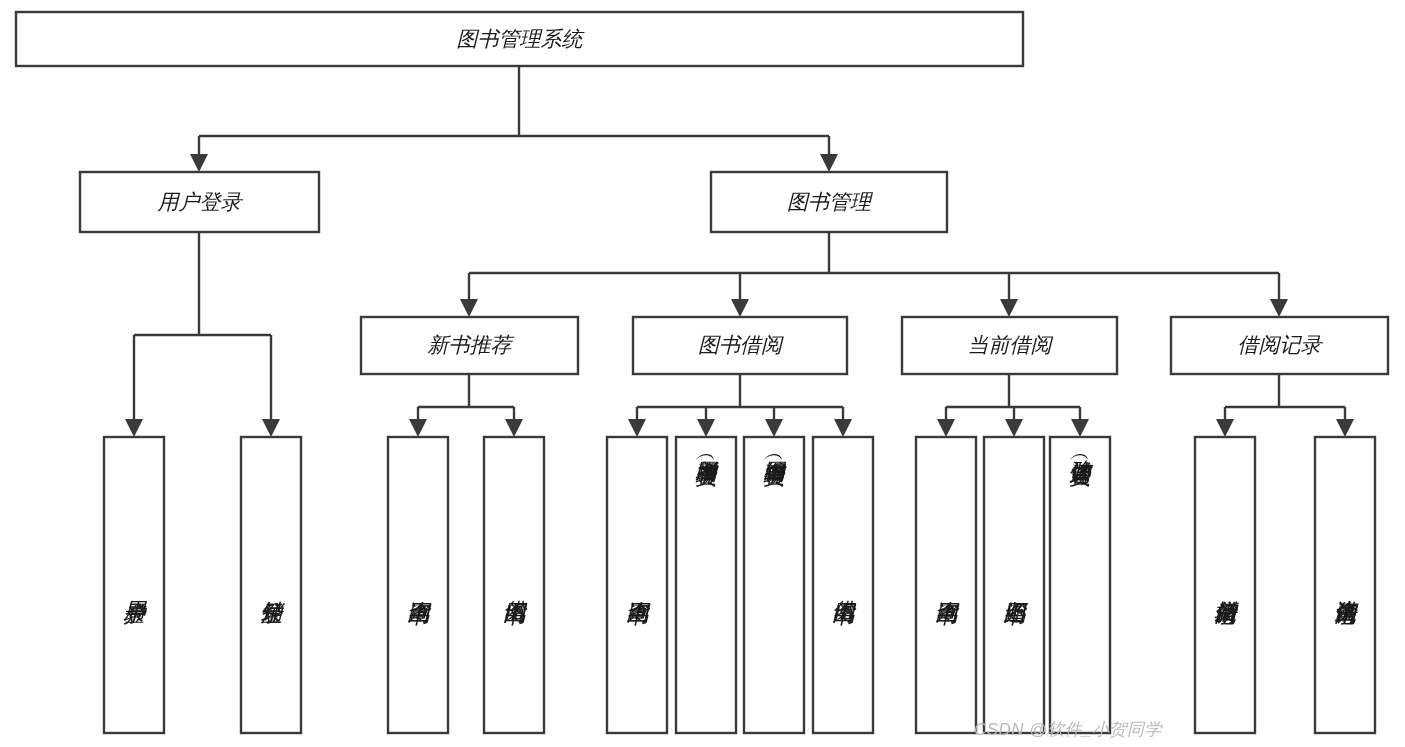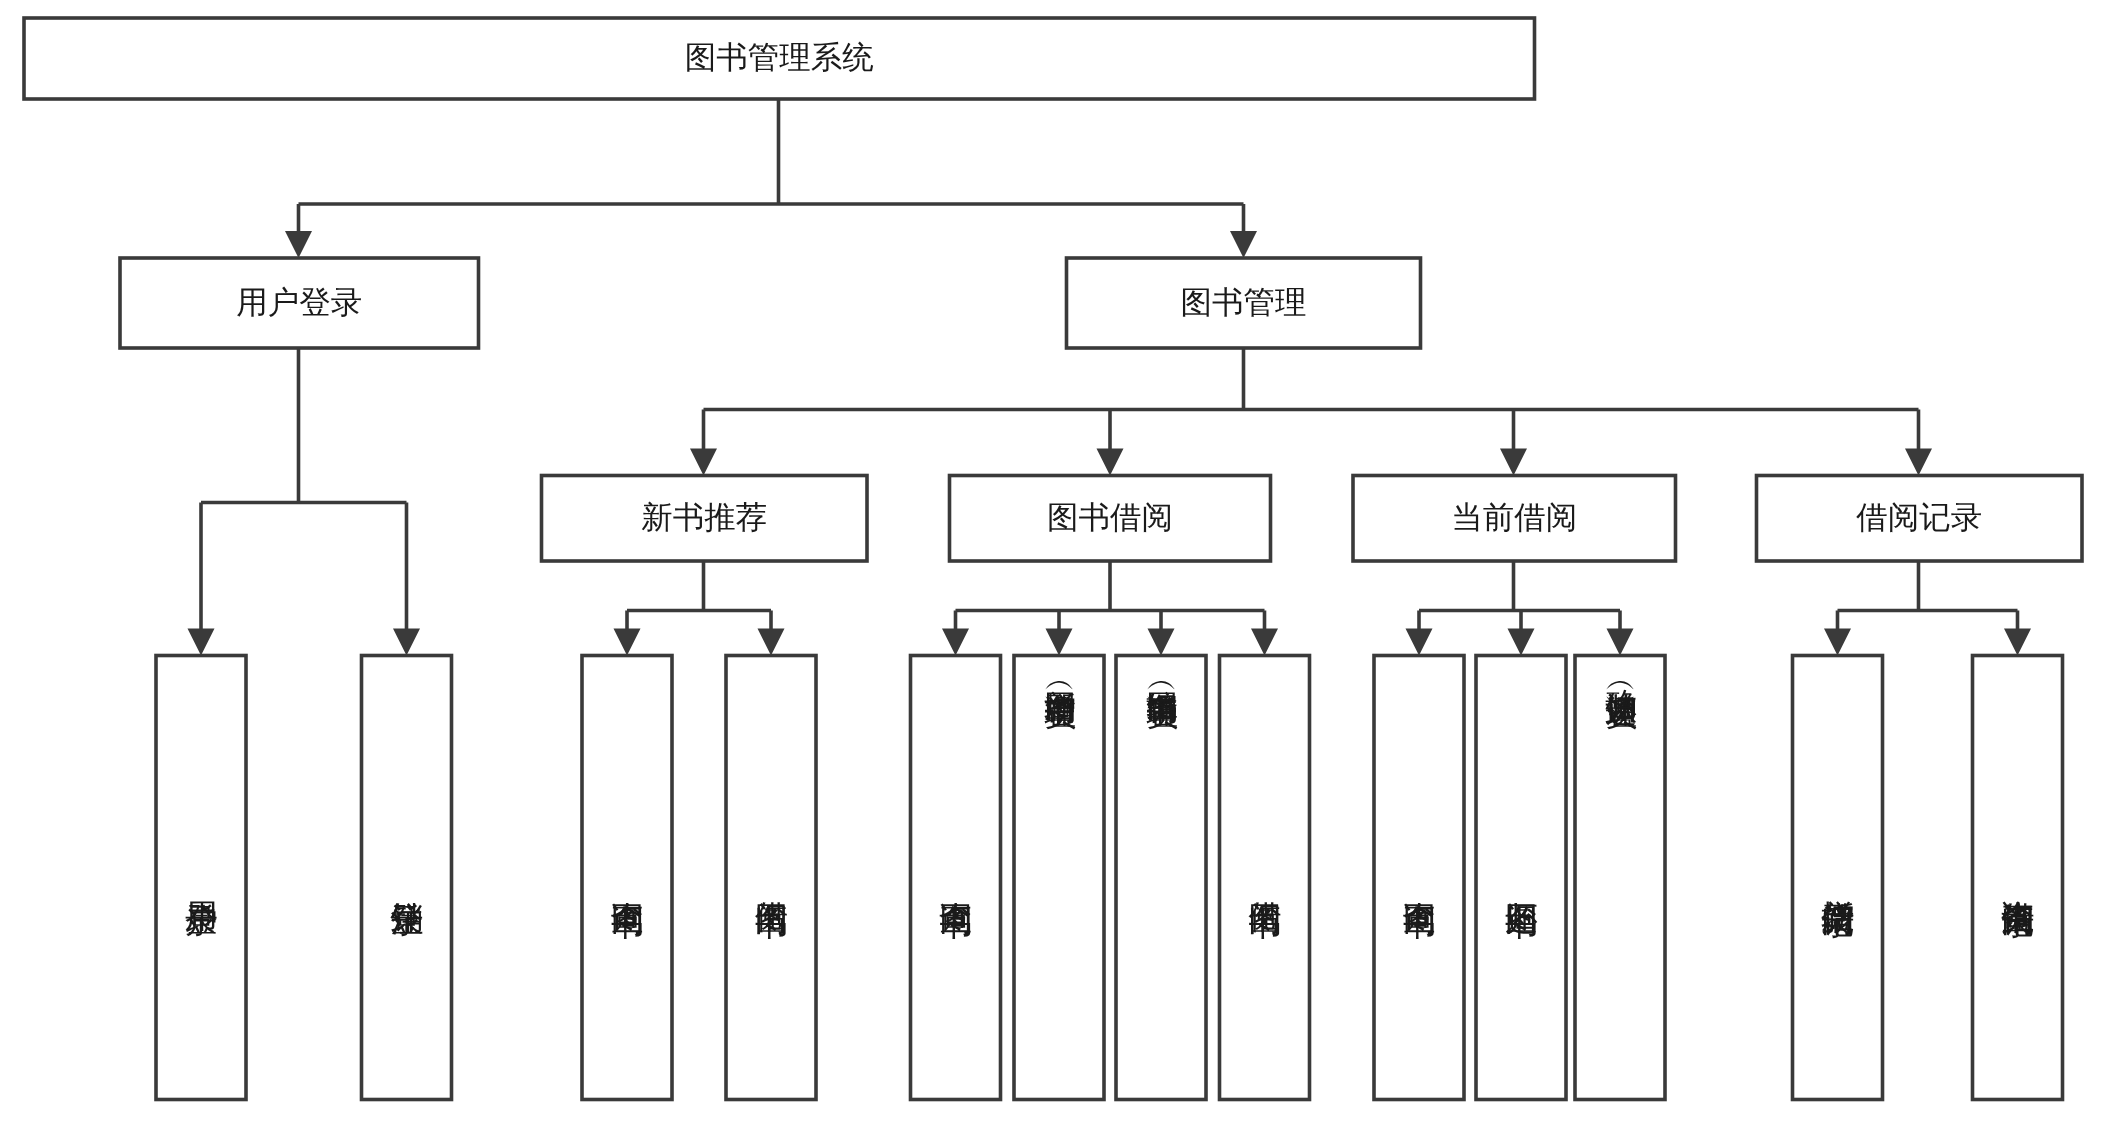--- a/index.html
+++ b/index.html
@@ -20,6 +20,7 @@
     width: 1174px;
     height: 747px;
     background: #ffffff;
+    font-style: italic;
   }
   svg.diagram-canvas {
     position: absolute;

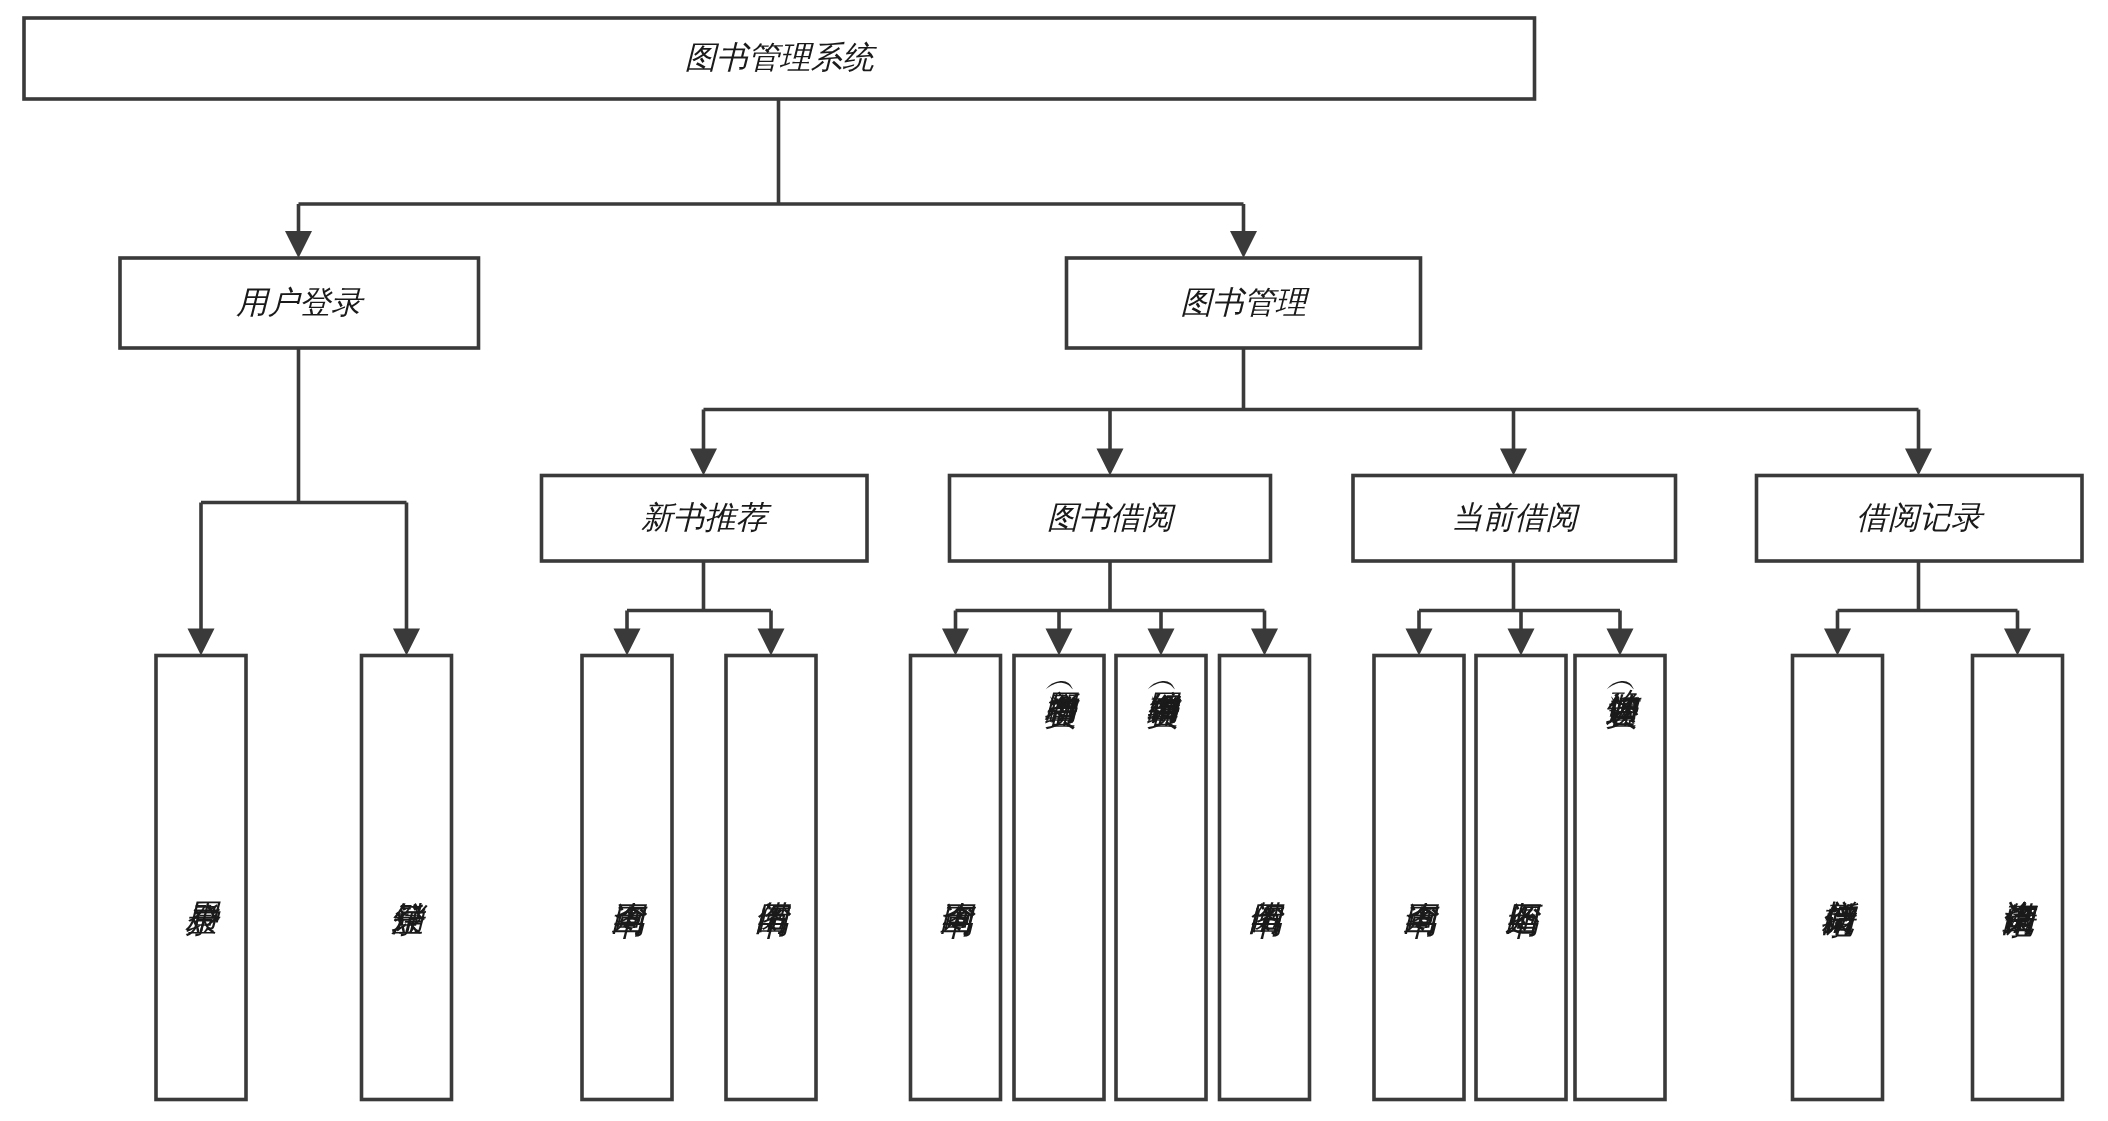--- a/index.html
+++ b/index.html
@@ -229,6 +229,7 @@
         <div class="leaf-label">查询借阅记录</div>
       </div>
     </div>
+  <div class="watermark">CSDN @软件_小贺同学</div>
 </div>
 
 </body></html>

